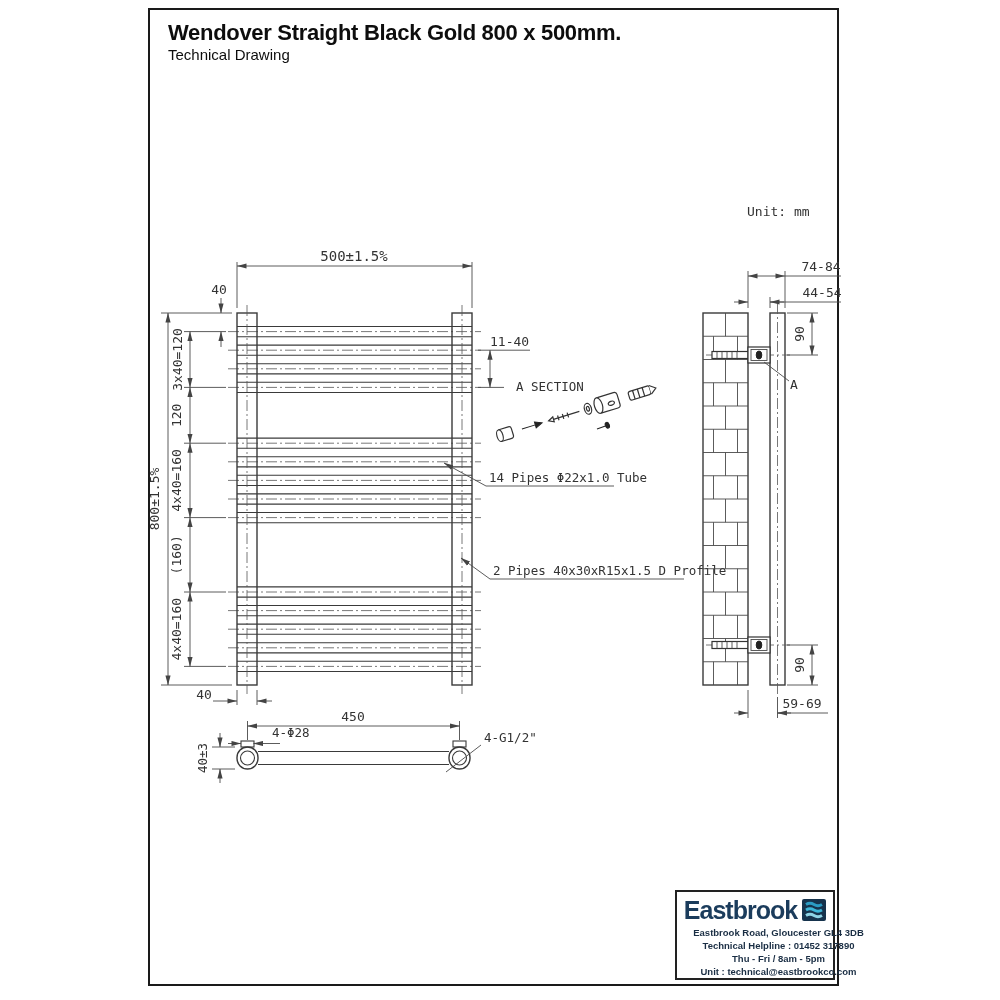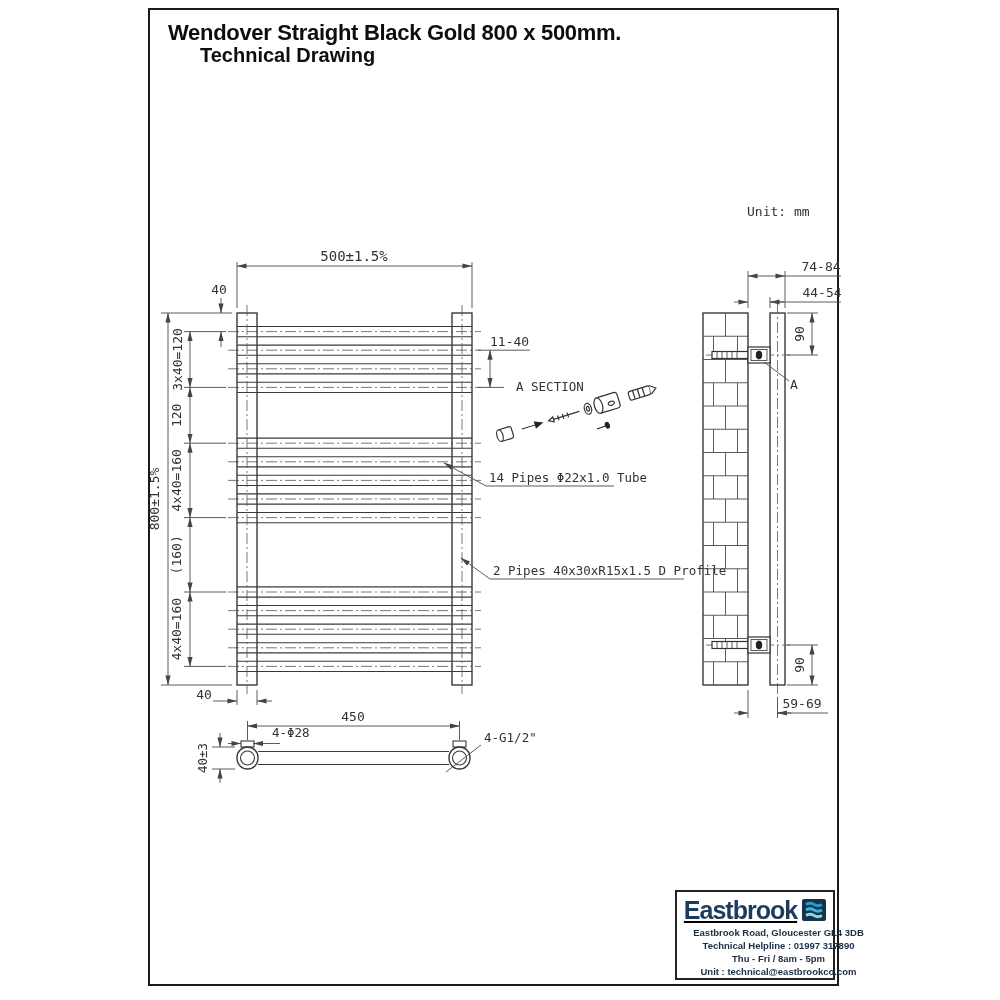--- a/index.html
+++ b/index.html
@@ -8,7 +8,7 @@
   #frame{position:absolute;left:148px;top:8px;width:691px;height:978px;border:2px solid #1a1a1a;box-sizing:border-box;background:#fff;}
   #titleblock{position:absolute;left:168px;top:20px;color:#0d0d0d;}
   #titleblock .t1{font-size:22px;font-weight:bold;line-height:26px;letter-spacing:-0.3px;}
-  #titleblock .t2{font-size:20px;font-weight:bold;line-height:18px;margin-left:32px;}
+  #titleblock .t2{font-size:15px;font-weight:normal;line-height:18px;}
   svg#draw{position:absolute;left:0;top:0;width:1000px;height:1000px;}
   
   .ol{stroke:#3a3a3a;stroke-width:1.4;fill:none}

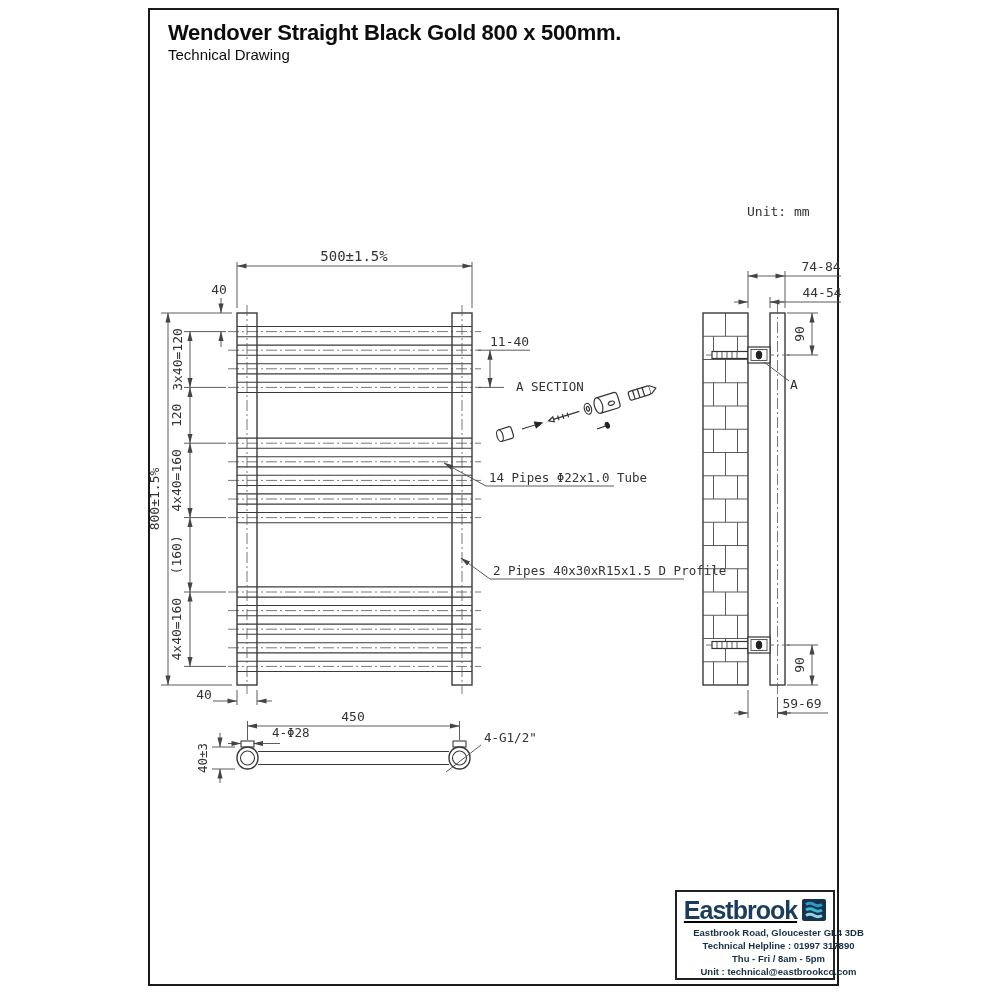--- a/index.html
+++ b/index.html
@@ -24,7 +24,7 @@
   
   #footerbox{position:absolute;left:675px;top:890px;width:160px;height:90px;border:2px solid #222;
              box-sizing:border-box;display:flex;flex-direction:column;align-items:center;background:#fff;}
-  #brandrow{display:flex;align-items:center;justify-content:center;gap:5px;height:32px;margin-top:2px;text-decoration:underline;}
+  #brandrow{display:flex;align-items:center;justify-content:center;gap:5px;height:32px;margin-top:2px;}
   #brandname{font-size:25px;font-weight:800;color:#1b3c5c;letter-spacing:-1px;line-height:26px;}
   .frow{font-size:9.5px;font-weight:bold;color:#1a2e44;line-height:13px;white-space:nowrap;margin-left:47px;}
 </style>

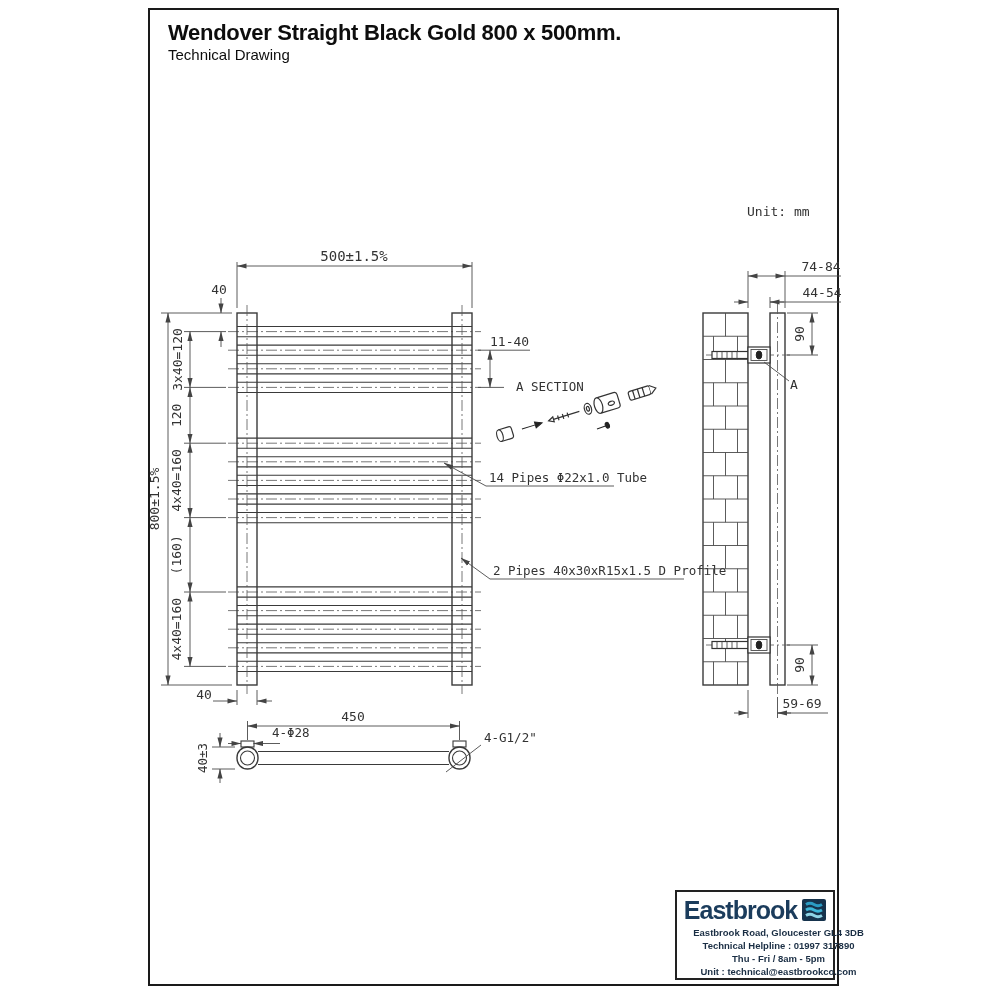--- a/index.html
+++ b/index.html
@@ -352,7 +352,7 @@
       </svg>
     </div>
     <div class="frow">Eastbrook Road, Gloucester GL4 3DB</div>
-    <div class="frow">Technical Helpline : 01997 317890</div>
+    <div class="frow">Technical Helpline : 01452 317890</div>
     <div class="frow">Thu - Fri / 8am - 5pm</div>
     <div class="frow">Unit : technical@eastbrookco.com</div>
   </div>

